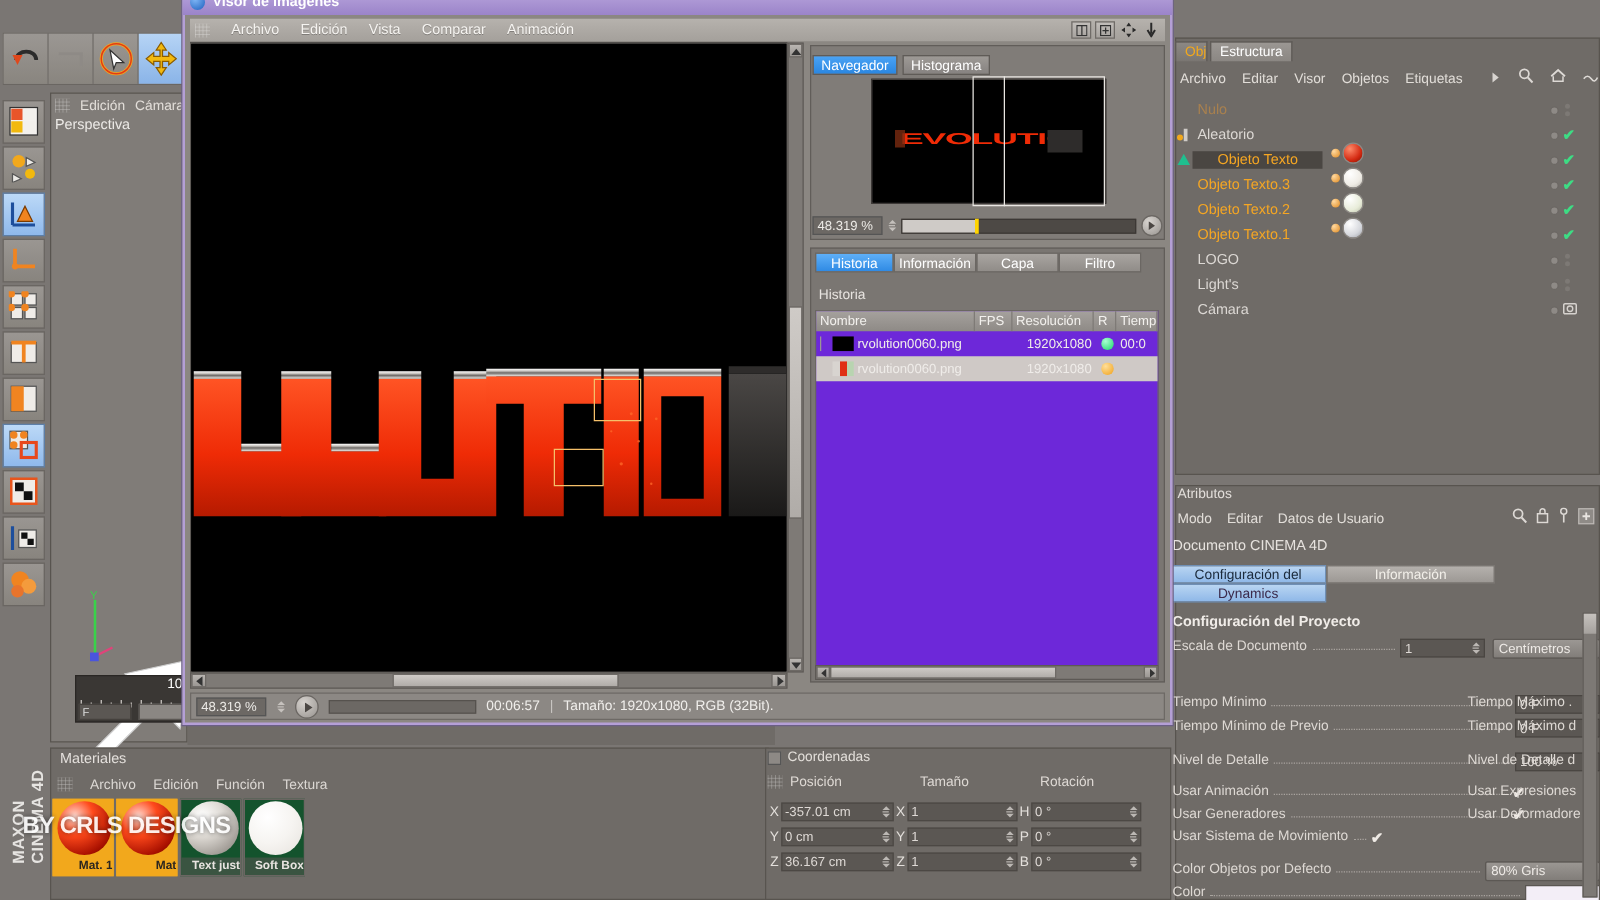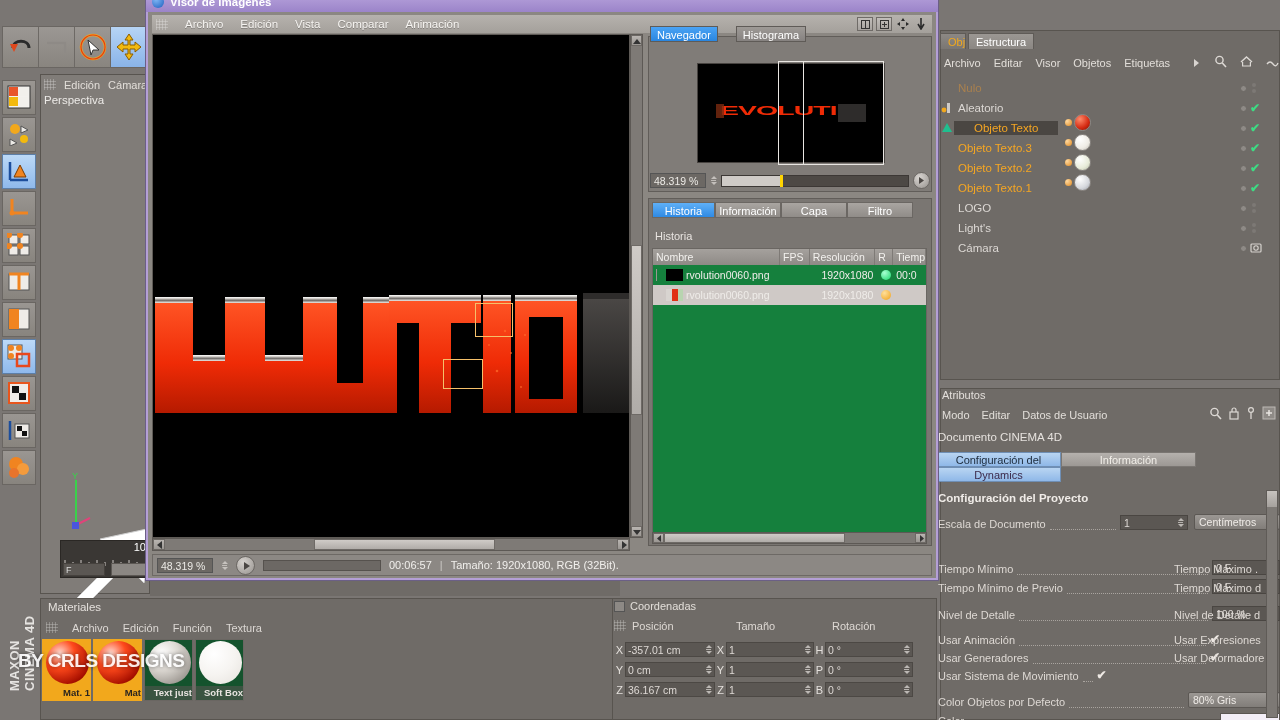--- a/index.html
+++ b/index.html
@@ -166,7 +166,7 @@
   
   #navpanel { position:absolute; left:648px; top:36px; width:284px; height:156px; background:#807c78;
      border:1px solid #615d59; }
-  #navtabs { position:absolute; left:650px; top:26px; display:flex; gap:18px; }
+  #navtabs { position:absolute; left:650px; top:44px; display:flex; gap:4px; }
   .ntab { height:16px; padding:0 6px; font-size:11px; line-height:16px; color:#fff;
      background:linear-gradient(#9e9a96,#868280); border:1px solid #5f5b57; }
   .ntab.active { background:linear-gradient(#4aa3f5,#2a86e0); }

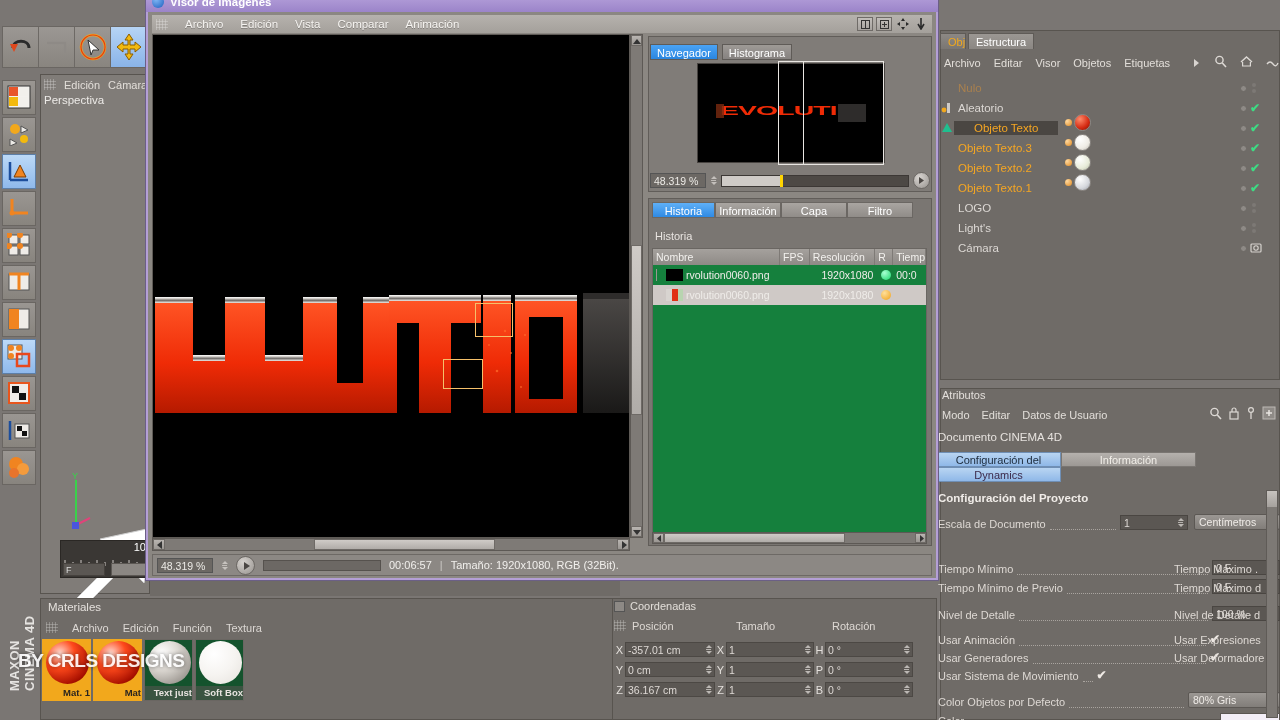--- a/index.html
+++ b/index.html
@@ -187,7 +187,7 @@
      background:linear-gradient(#a9a5a1,#908c88); border:1px solid #6b6763; }
   .htab.active { background:linear-gradient(#5fb0f8,#2f8ae4); }
   #histlabel { position:absolute; left:655px; top:230px; font-size:11px; color:#e8e4e0; }
-  #histtable { position:absolute; left:652px; top:248px; width:275px; height:290px; background:#15803d;
+  #histtable { position:absolute; left:652px; top:248px; width:275px; height:290px; background:#6d28d9;
      border:1px solid #6a6662; }
   .hhead { display:flex; height:16px; background:linear-gradient(#a5a19d,#8e8a86); }
   .hhead div { font-size:10.5px; color:#f3f1ee; border-right:1px solid #7e7a76; padding-left:3px;

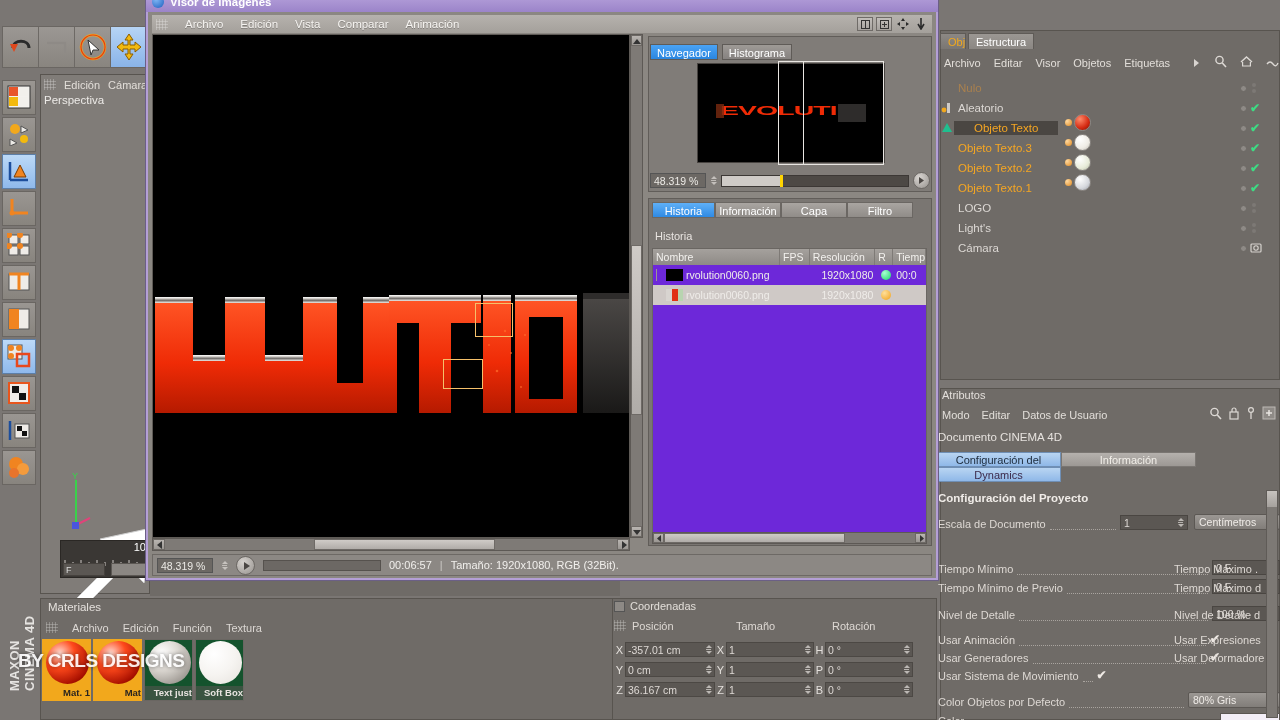--- a/index.html
+++ b/index.html
@@ -114,7 +114,7 @@
   #attrTabs { position:absolute; left:936px; top:452px; width:260px; }
   .atab { height:15px; font-size:11px; color:#f2efe9; text-align:center; line-height:15px; }
   #attrSection { position:absolute; left:938px; top:492px; font-size:11.5px; color:#f0ece8; font-weight:bold; }
-  .arow { position:absolute; left:938px; width:342px; height:19px; display:flex; align-items:flex-end; }
+  .arow { position:absolute; left:938px; width:342px; height:19px; display:flex; align-items:flex-start; }
   .alabel { font-size:11px; color:#ded9d4; white-space:nowrap; }
   .dotted { flex:1; border-bottom:1px dotted #a9a49f; margin:0 4px; height:9px; }
   .afield { width:68px; height:15px; background:#5b5753; border:1px solid #4a4642;

